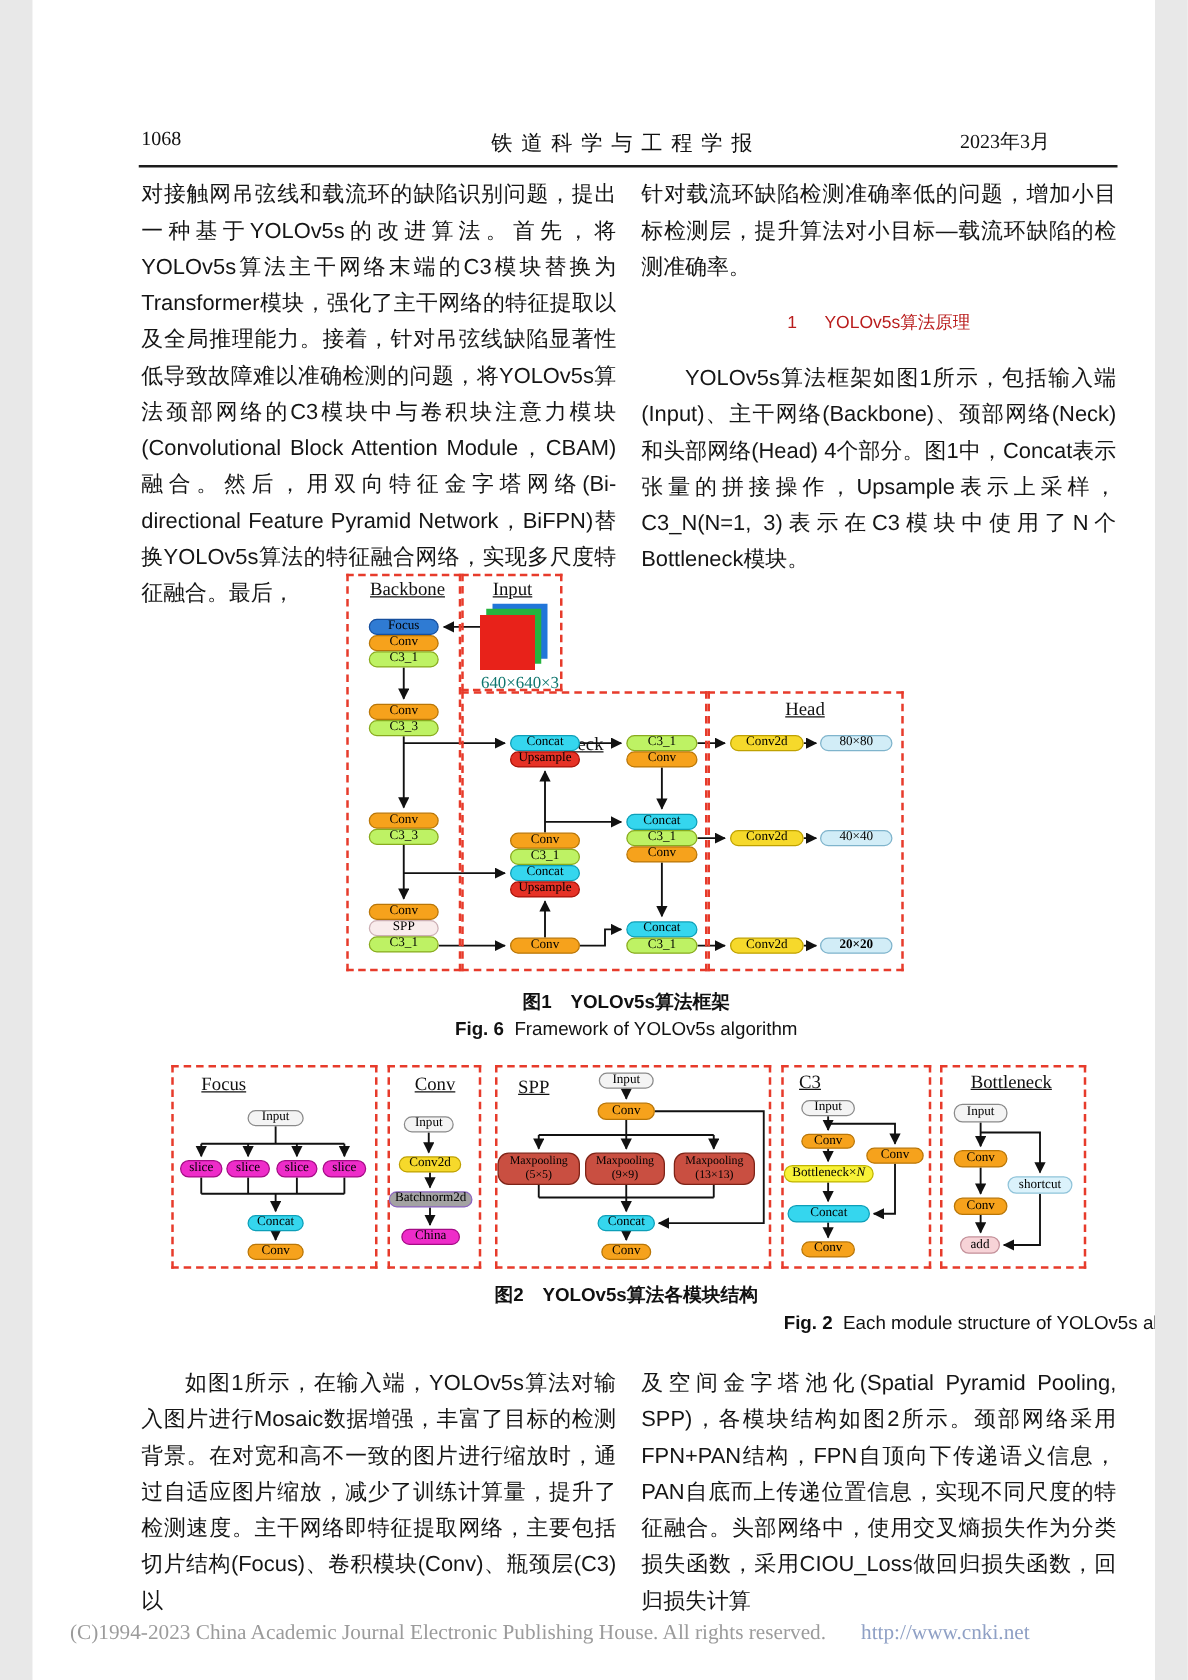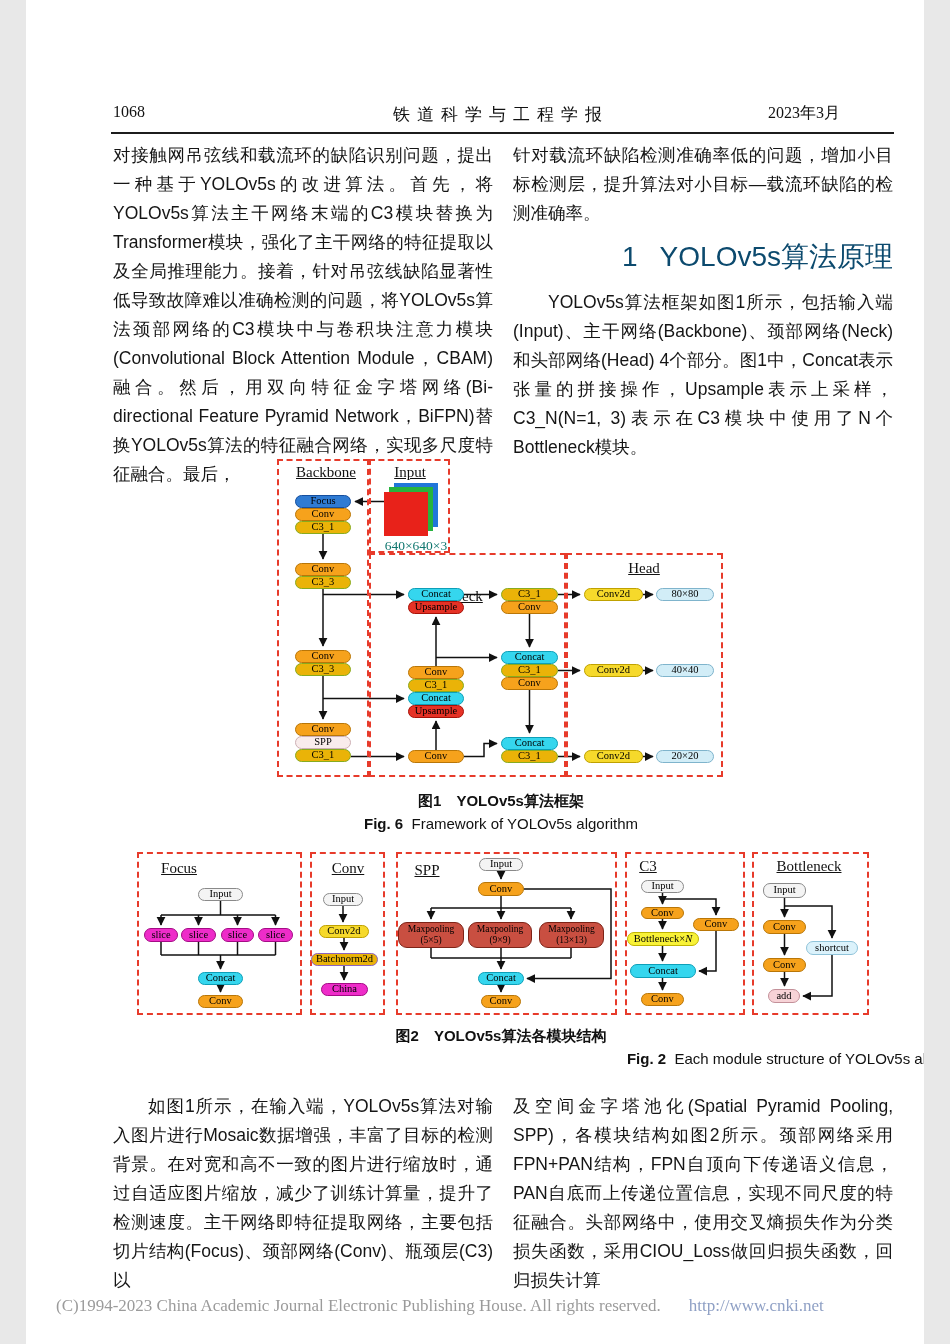--- a/index.html
+++ b/index.html
@@ -13,7 +13,7 @@
   .col{position:absolute;width:380px;font-size:17.5px;line-height:29px;text-align:justify;color:#151515;}
   .col p{margin:0;}
   .indent{text-indent:2em;}
-  .section-heading{font-size:28px;line-height:28px;margin:15px 0 17px 0;text-align:right;color:#0c4a6e;}
+  .section-heading{font-size:14px;line-height:28px;margin:15px 0 17px 0;text-align:center;color:#b91c1c;}
   .section-heading .num{margin-right:22px;}
   
   .fig{position:absolute;}

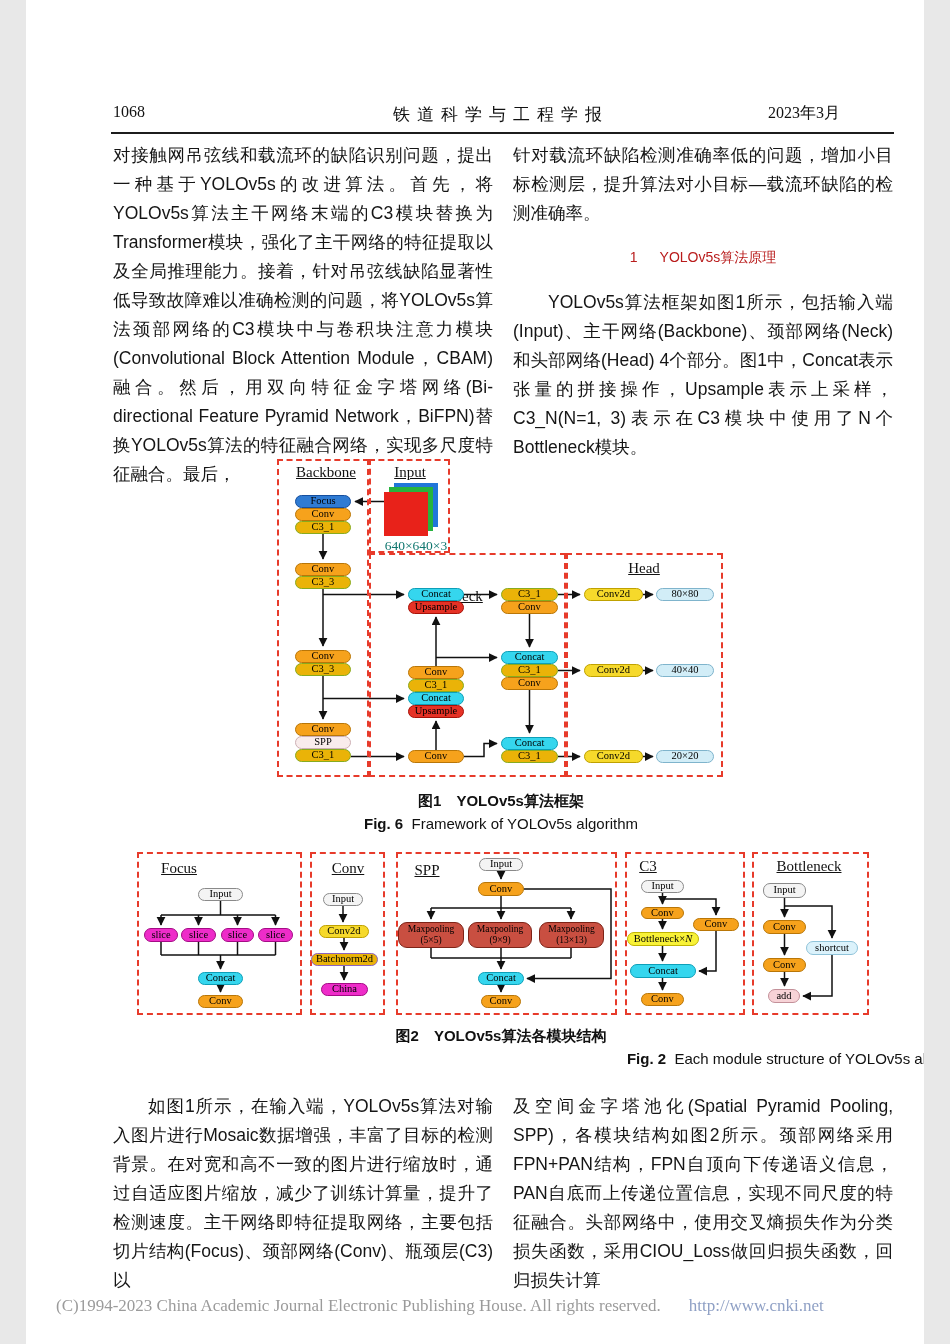--- a/index.html
+++ b/index.html
@@ -24,7 +24,7 @@
         font:10.5px "Liberation Serif",serif;color:#000;white-space:nowrap;line-height:1;}
   .blue{background:#2f7bd3;border-color:#164f9e;}
   .orange{background:#f6a21c;border-color:#b97607;}
-  .green{background:#eab308;border-color:#88ab1e;}
+  .green{background:#bef264;border-color:#88ab1e;}
   .cyan{background:#35d6ee;border-color:#0d9fb8;}
   .redp{background:#e63226;border-color:#a81208;}
   .yellow{background:#f6d92b;border-color:#bfa100;}

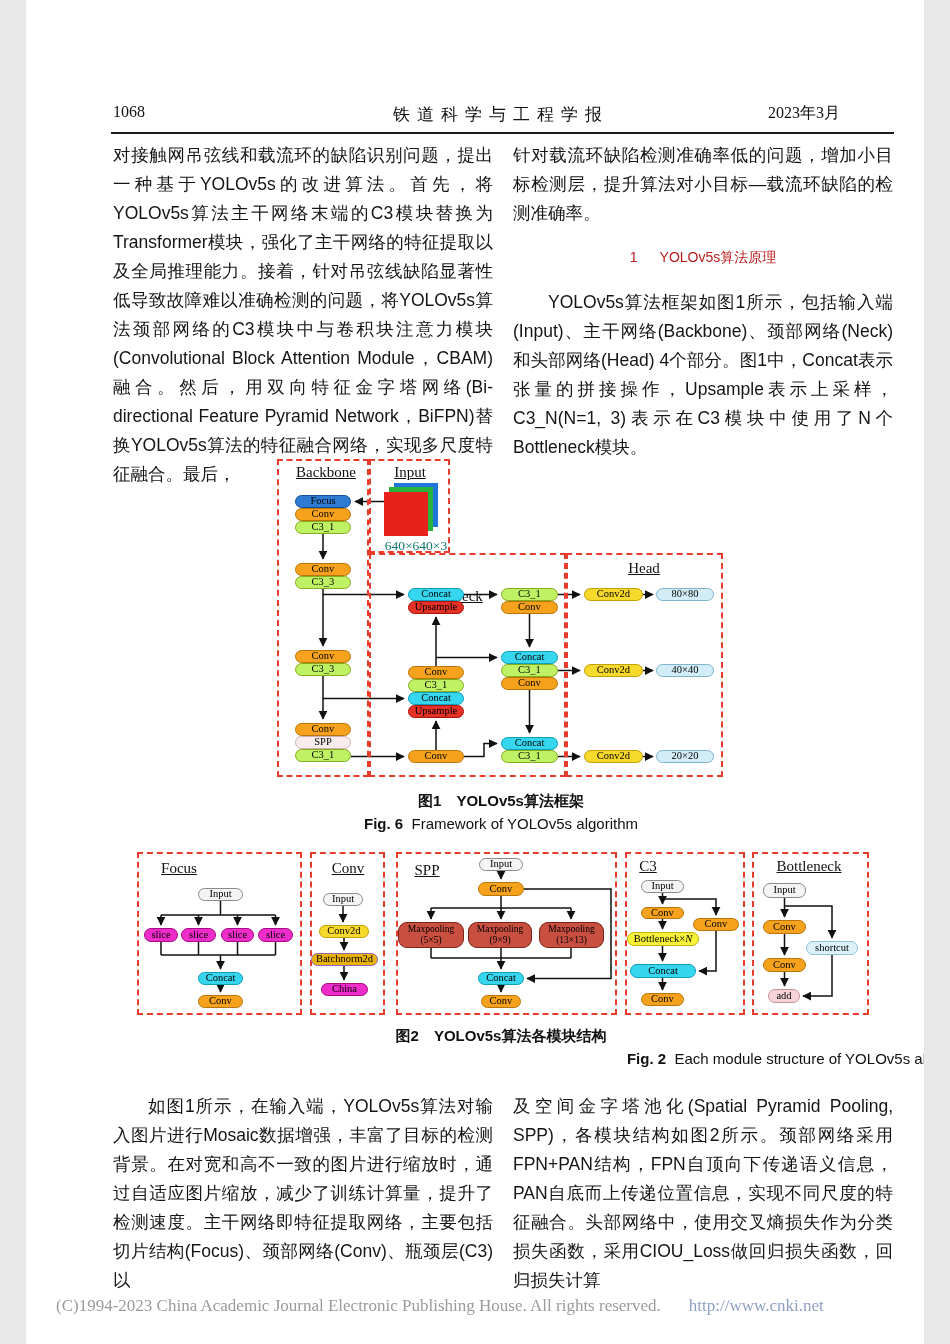--- a/index.html
+++ b/index.html
@@ -146,7 +146,7 @@
     <div class="pill yellow" style="left:310px;top:295px;width:59px;height:13px;">Conv2d</div>
     <div class="pill paleblue" style="left:382px;top:133px;width:58px;height:13px;">80×80</div>
     <div class="pill paleblue" style="left:382px;top:209px;width:58px;height:13px;">40×40</div>
-    <div class="pill paleblue" style="left:382px;top:295px;width:58px;height:13px;">20×20</div>
+    <div class="pill paleblue" style="left:382px;top:295px;width:58px;height:13px;font-weight:bold;">20×20</div>
   </div>
 
   <div class="cap cap-zh" style="top:792px;">图1　YOLOv5s算法框架</div>

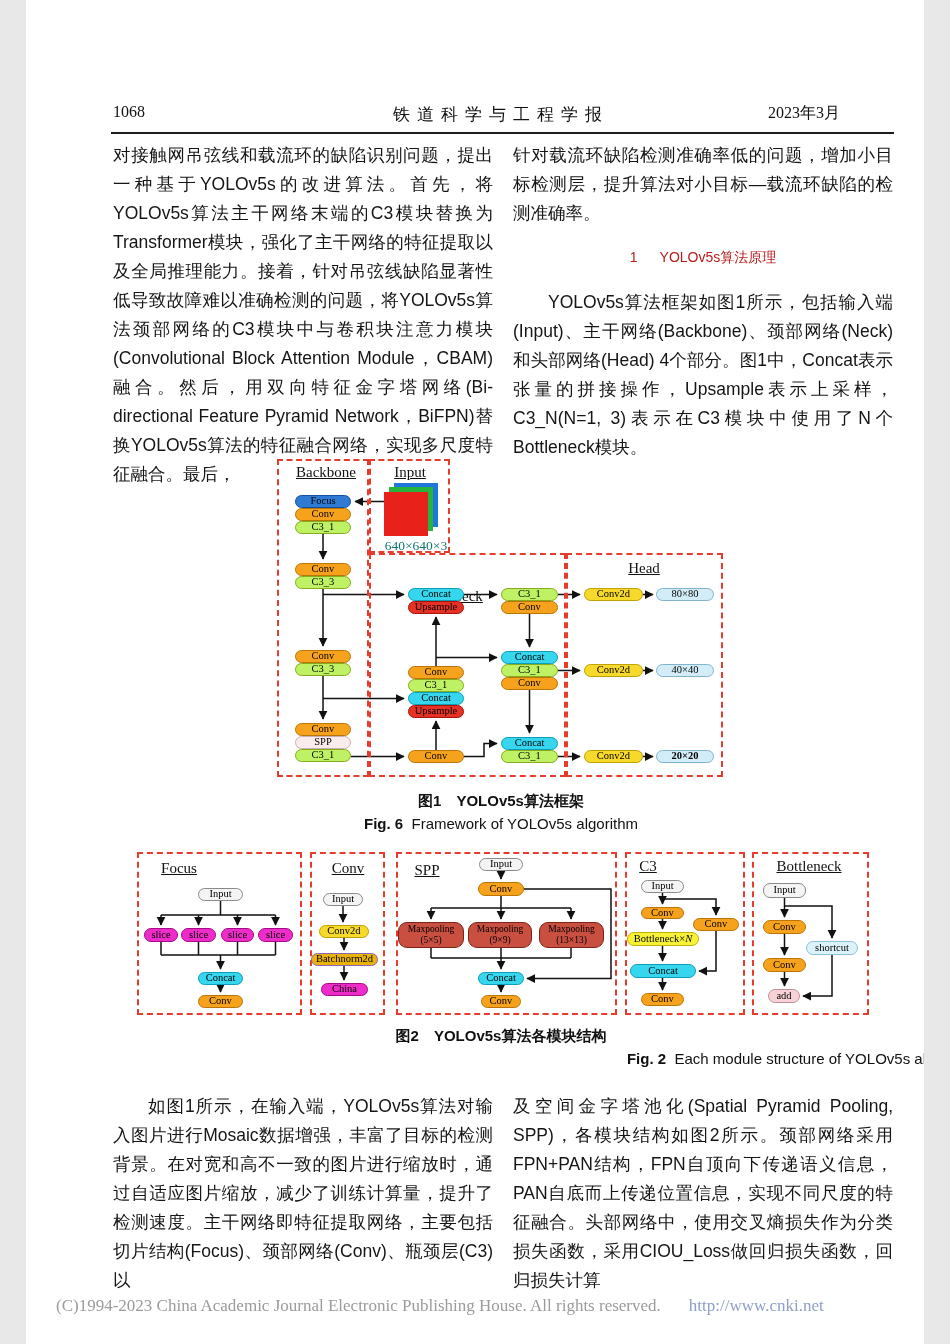--- a/index.html
+++ b/index.html
@@ -33,7 +33,7 @@
   .brick{background:#c94f41;border-color:#7e2317;flex-direction:column;font-size:9.5px;line-height:1.2;border-radius:9px;}
   .magenta{background:#ee2cc9;border-color:#a50b86;}
   .whitepill{background:#f4f4f4;border-color:#8a8a8a;}
-  .lavender{background:#eab308;border-color:#8a63c0;}
+  .lavender{background:#a3a3a3;border-color:#8a63c0;}
   .brightyellow{background:#f8f237;border-color:#c0b400;}
   .lightcyan{background:#dbf2fb;border-color:#8fc3d9;}
   .pinkadd{background:#f7d3d7;border-color:#c39099;}

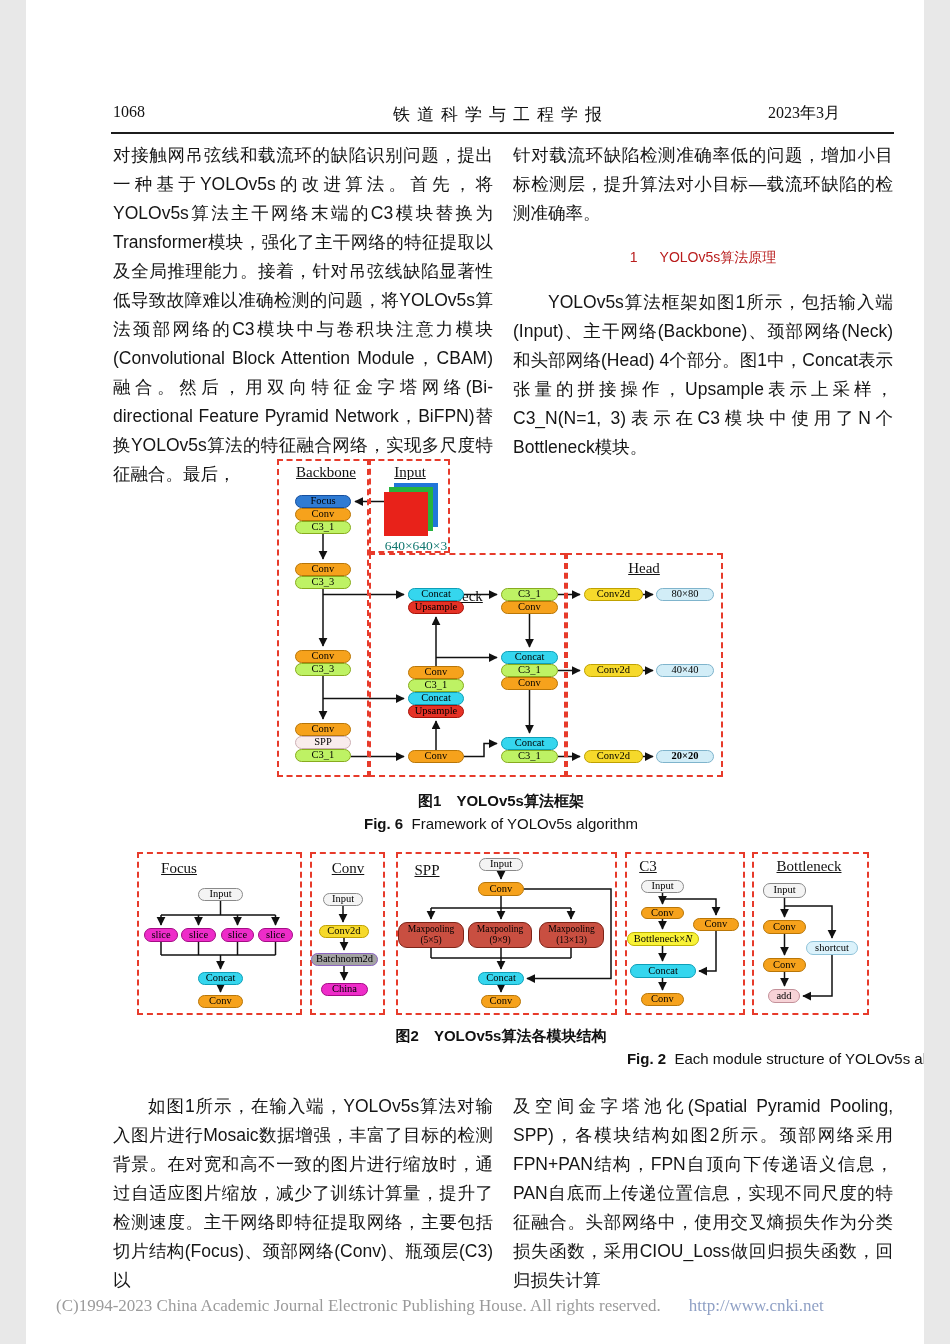--- a/index.html
+++ b/index.html
@@ -271,7 +271,7 @@
   <div class="cap cap-en" style="top:1050px;text-align:right;"><b>Fig. 2</b>&nbsp;&nbsp;<span>Each module structure of YOLOv5s algorithm</span></div>
 
   <div class="col" style="left:87px;top:1092px;">
-    <p class="indent">如图1所示，在输入端，YOLOv5s算法对输入图片进行Mosaic数据增强，丰富了目标的检测背景。在对宽和高不一致的图片进行缩放时，通过自适应图片缩放，减少了训练计算量，提升了检测速度。主干网络即特征提取网络，主要包括切片结构(Focus)、颈部网络(Conv)、瓶颈层(C3)以</p>
+    <p class="indent">如图1所示，在输入端，YOLOv5s算法对输入图片进行Mosaic数据增强，丰富了目标的检测背景。在对宽和高不一致的图片进行缩放时，通过自适应图片缩放，减少了训练计算量，提升了检测速度。主干网络即特征提取网络，主要包括切片结构(Focus)、卷积模块(Conv)、瓶颈层(C3)以</p>
   </div>
   <div class="col" style="left:487px;top:1092px;">
     <p>及空间金字塔池化(Spatial Pyramid Pooling, SPP)，各模块结构如图2所示。颈部网络采用FPN+PAN结构，FPN自顶向下传递语义信息，PAN自底而上传递位置信息，实现不同尺度的特征融合。头部网络中，使用交叉熵损失作为分类损失函数，采用CIOU_Loss做回归损失函数，回归损失计算</p>

